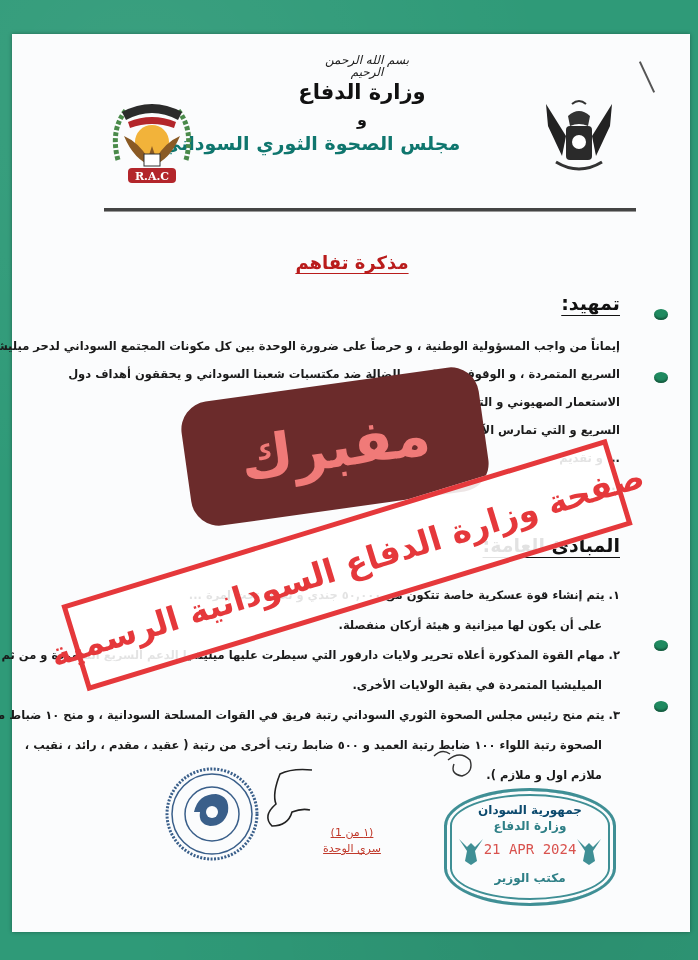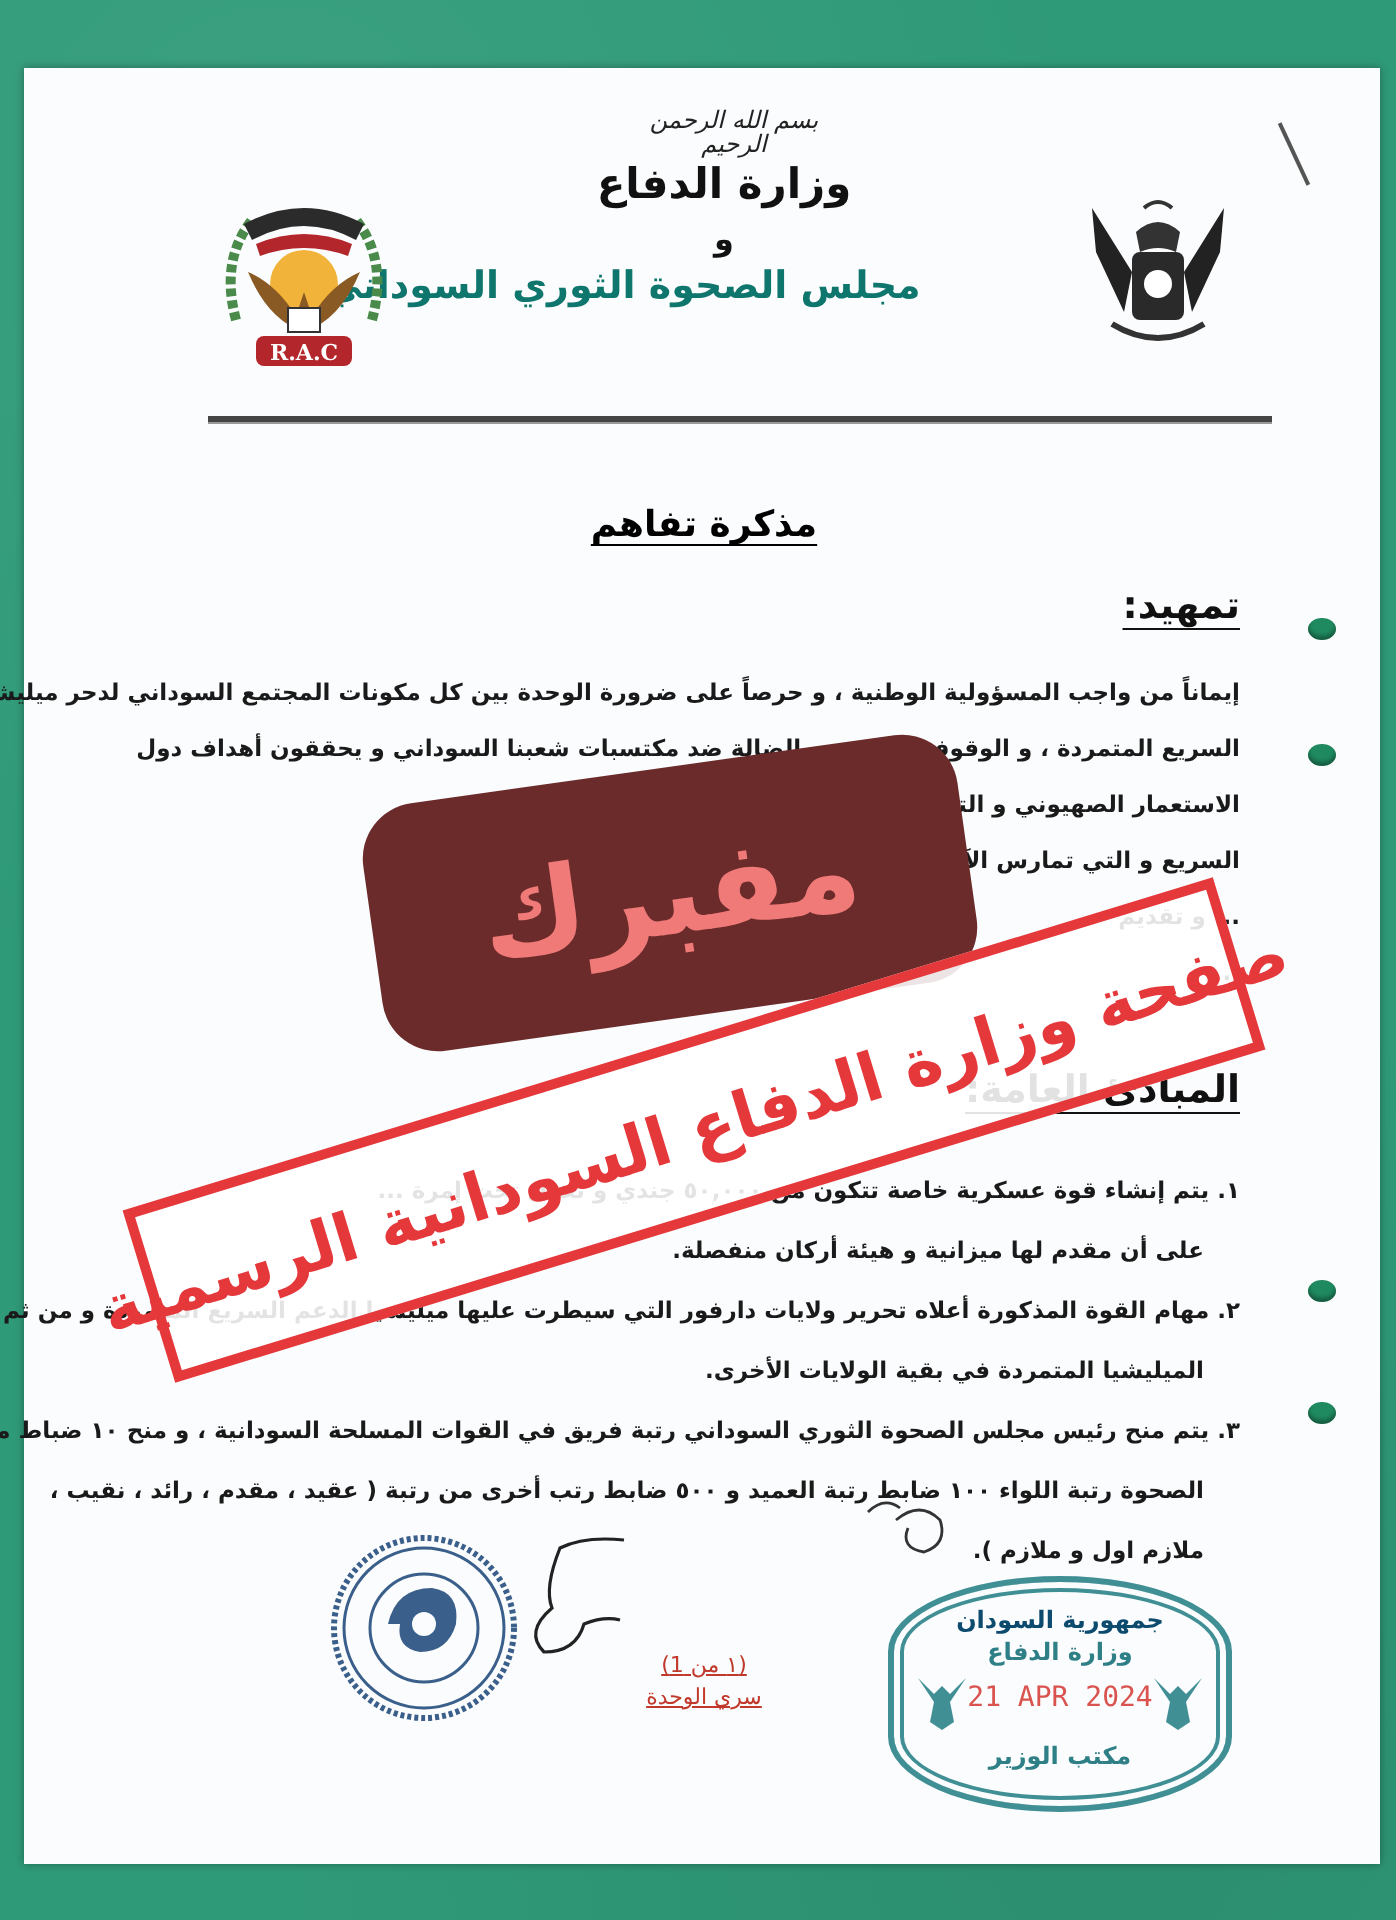--- a/index.html
+++ b/index.html
@@ -29,7 +29,7 @@
 
   .header-rule { left: 92px; top: 174px; width: 532px; height: 3px; background: #444; border-bottom: 1px solid #999; }
 
-  .memo-title { left: 250px; top: 218px; width: 180px; text-align: center; font-weight: bold; font-size: 18px; color: #000000; text-decoration: underline; text-underline-offset: 4px; }
+  .memo-title { left: 250px; top: 218px; width: 180px; text-align: center; font-weight: bold; font-size: 18px; color: #b91c1c; text-decoration: underline; text-underline-offset: 4px; }
 
   .section-heading { font-weight: bold; font-size: 19px; color: #111; text-decoration: underline; text-underline-offset: 5px; }
   .preamble-heading { right: 70px; top: 258px; }

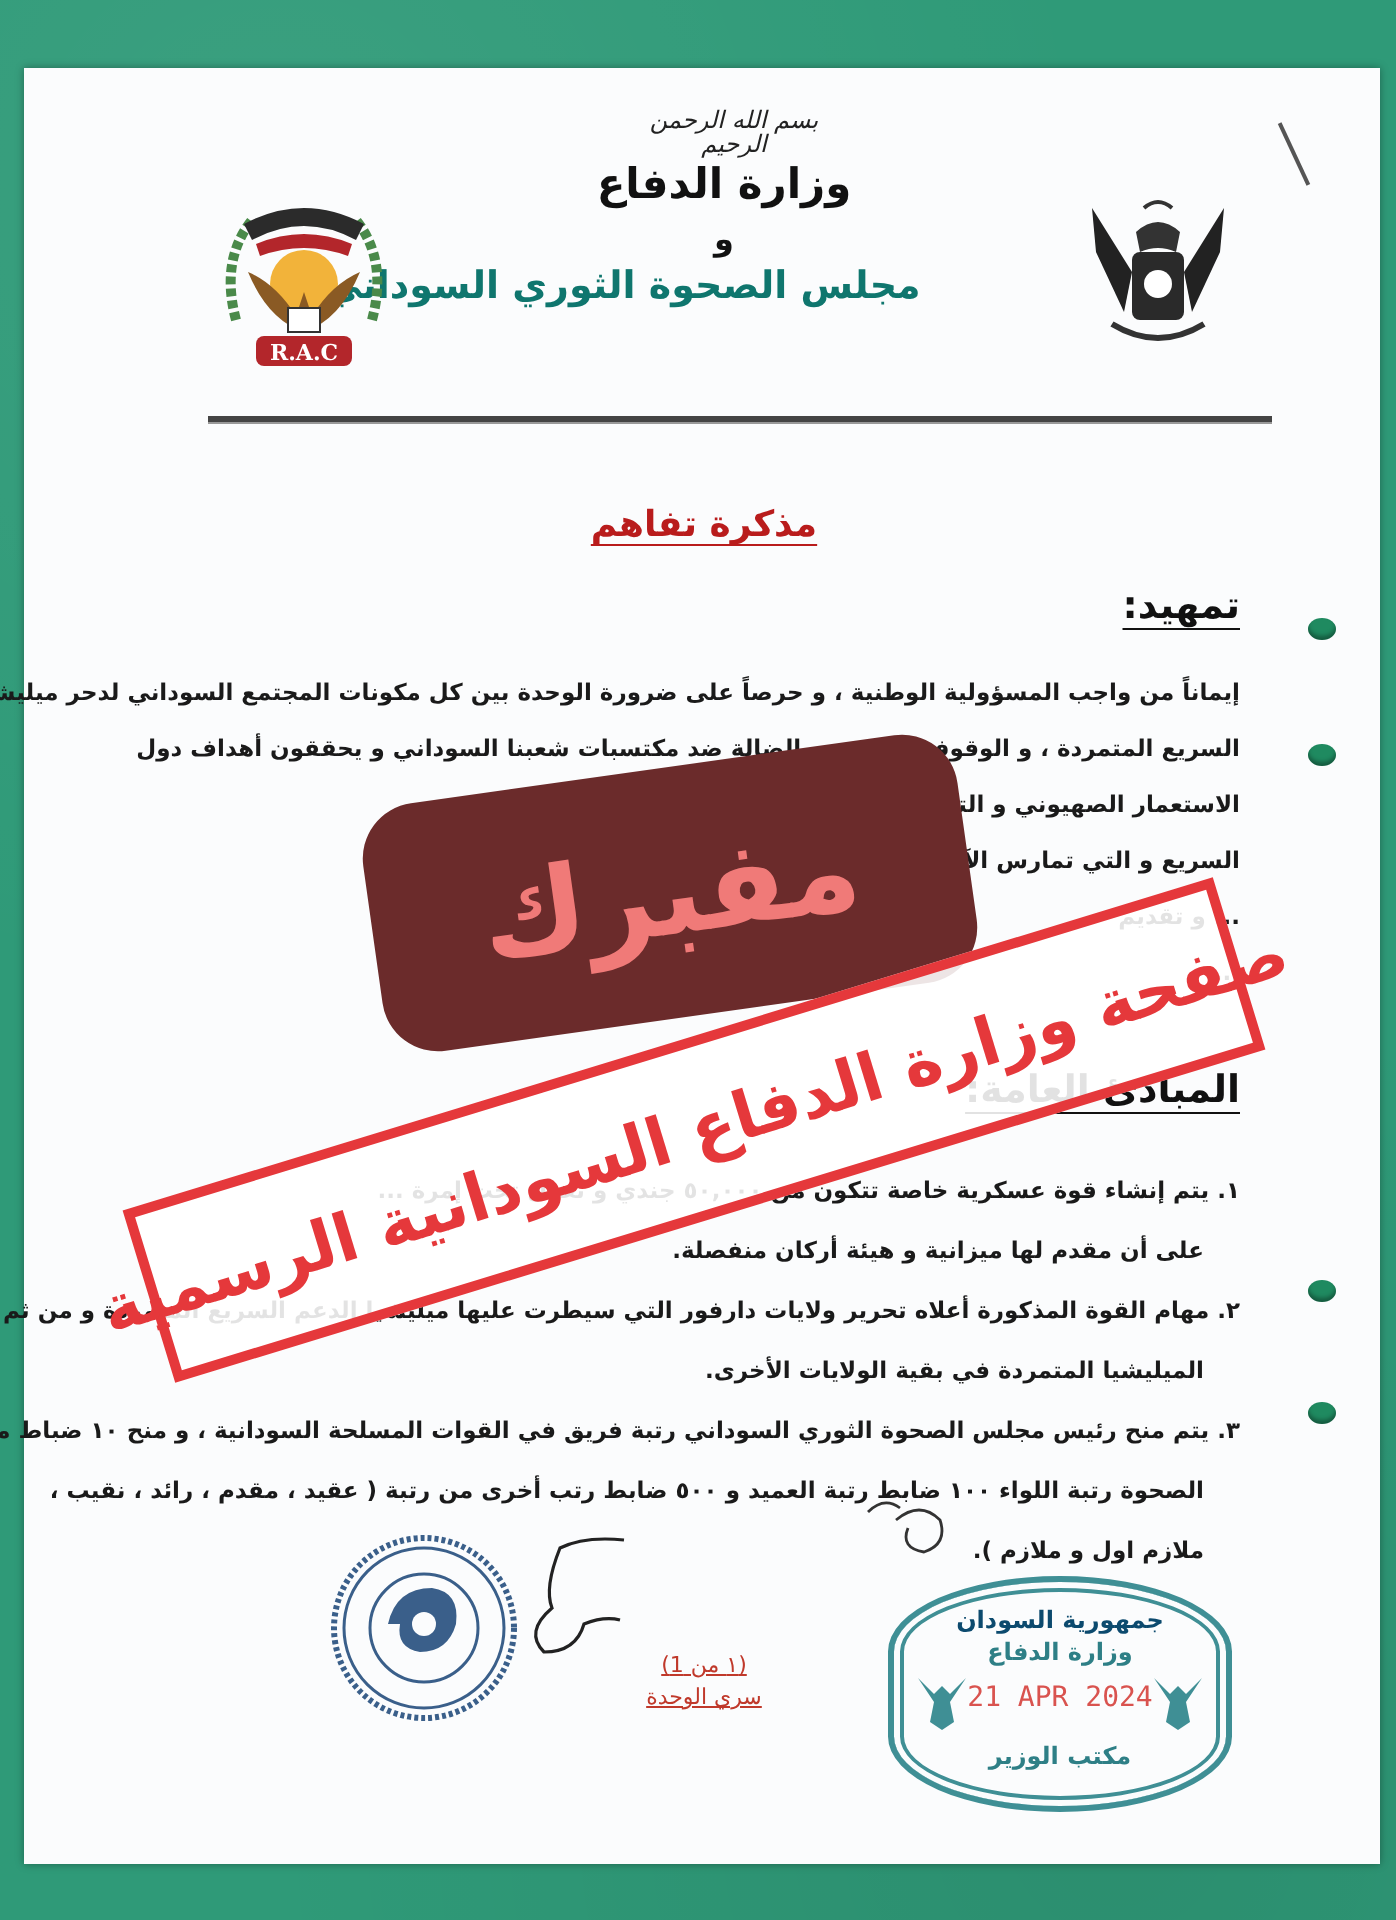--- a/index.html
+++ b/index.html
@@ -141,7 +141,7 @@
   <div class="abs list rtl">
     <div>
       <div class="body-line"><span>١.</span> <span>يتم إنشاء قوة عسكرية خاصة تتكون من ٥٠,٠٠٠ جندي و تعمل تحت إمرة ...</span></div>
-      <div class="body-line indent">على أن مقدم لها ميزانية و هيئة أركان منفصلة.</div>
+      <div class="body-line indent">على أن يكون لها ميزانية و هيئة أركان منفصلة.</div>
     </div>
     <div>
       <div class="body-line"><span>٢.</span> <span>مهام القوة المذكورة أعلاه تحرير ولايات دارفور التي سيطرت عليها ميليشيا الدعم السريع المتمردة و من ثم محاربة</span></div>

